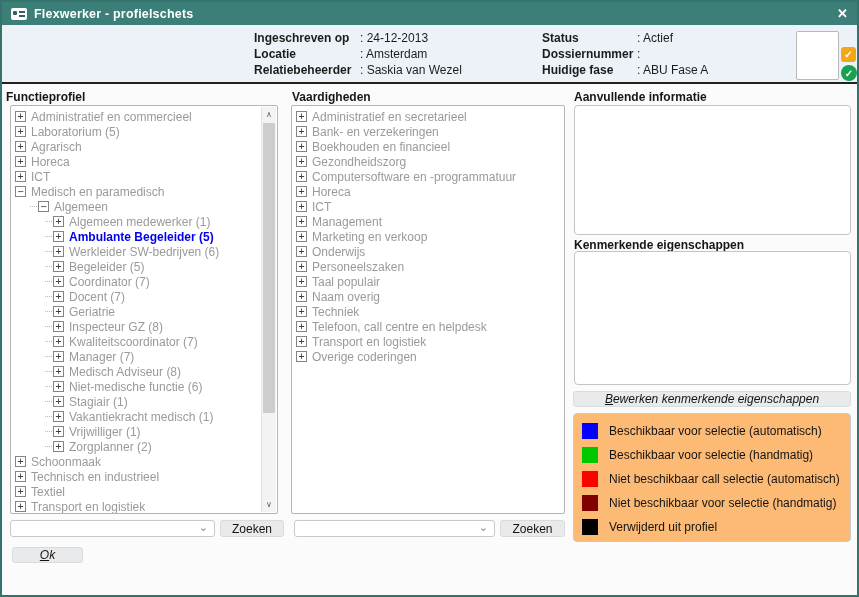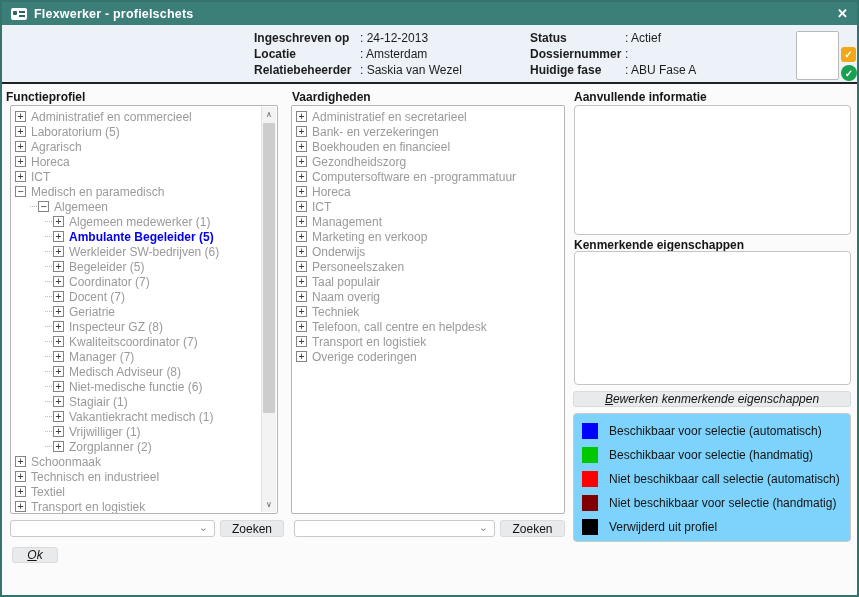--- a/index.html
+++ b/index.html
@@ -92,7 +92,7 @@
           <span class="info-value">: Saskia van Wezel</span>
         </div>
       </div>
-    <div class="info-col col3" style="left:528px;" id="info-col-2">
+    <div class="info-col col3" style="left:540px;" id="info-col-2">
         <div class="info-row">
           <span class="info-label">Status</span>
           <span class="info-value">: Actief</span>

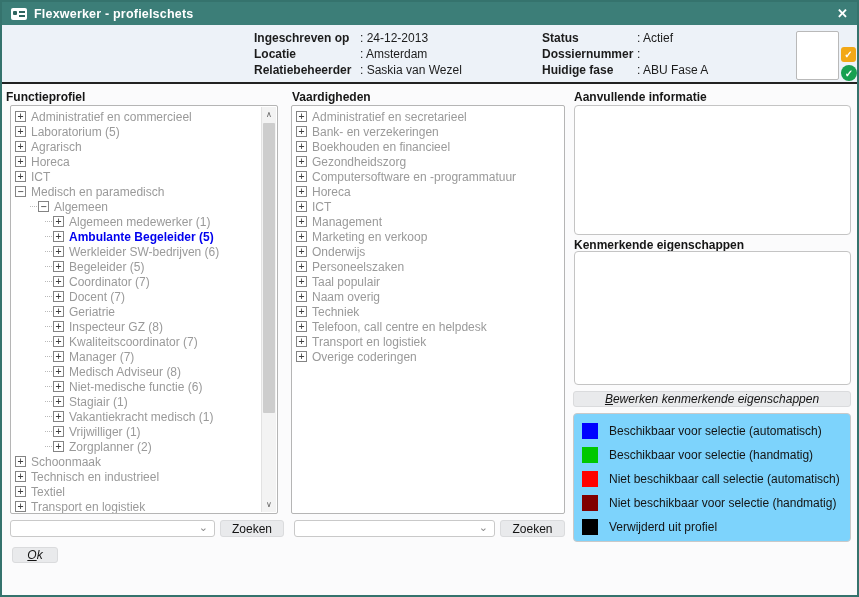--- a/index.html
+++ b/index.html
@@ -53,7 +53,7 @@
   .btn .ak{display:block;text-align:center;width:100%;font-style:italic;}
   .btn .ak::first-letter{text-decoration:underline;}
 
-  .legend{position:absolute;background:#7dd3fc;border:1px solid #c9c9c9;border-radius:4px;box-sizing:border-box;padding:5px 8px;}
+  .legend{position:absolute;background:#fdba74;border:1px solid #c9c9c9;border-radius:4px;box-sizing:border-box;padding:5px 8px;}
   .legend-row{display:flex;align-items:center;height:24px;}
   .swatch{width:16px;height:16px;flex:none;margin-right:11px;}
   .legend-label{font-size:12px;color:#141414;white-space:nowrap;}

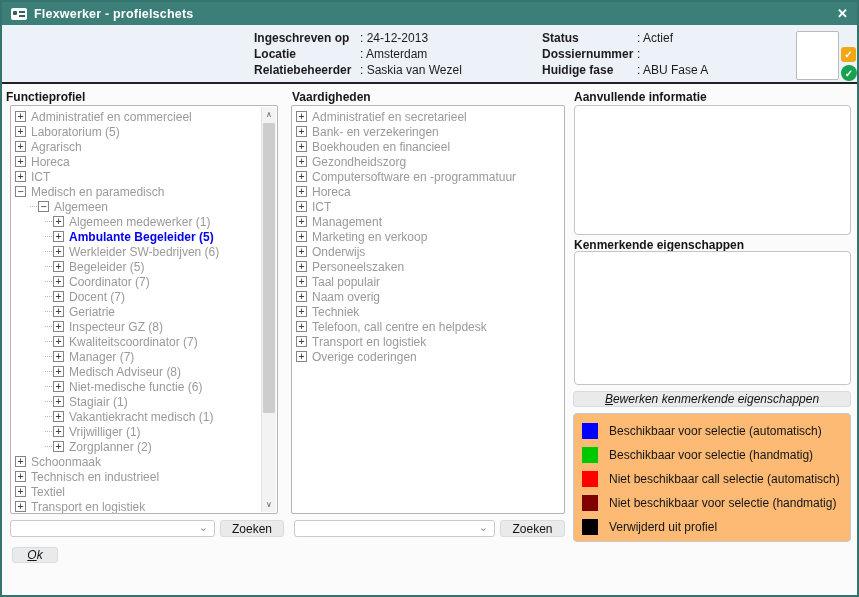--- a/index.html
+++ b/index.html
@@ -368,7 +368,7 @@
     <span>Zoeken</span>
   </button>
 
-  <button class="btn" style="left:10px;top:545px;width:46px;height:16px;">
+  <button class="btn" style="left:10px;top:545px;width:71px;height:16px;">
     <span class="ak">Ok</span>
   </button>
 

